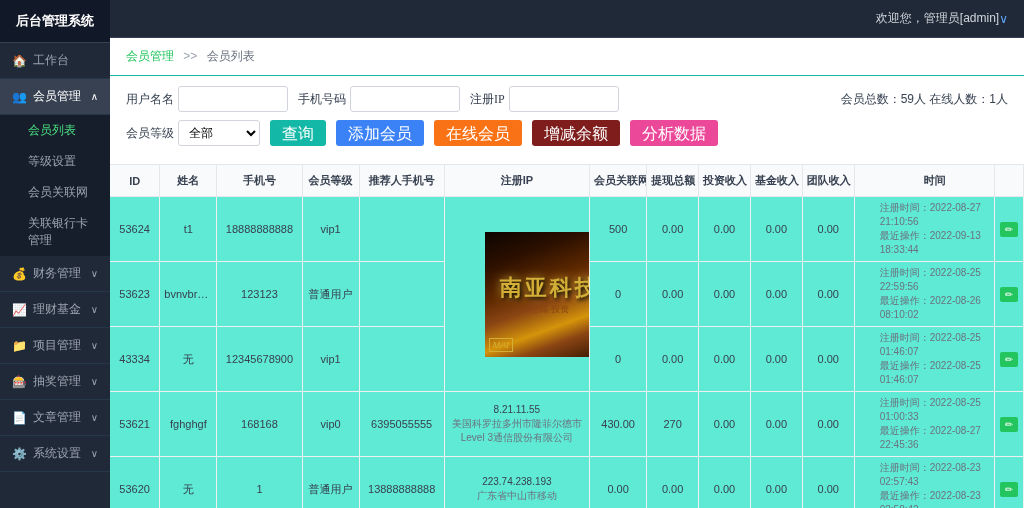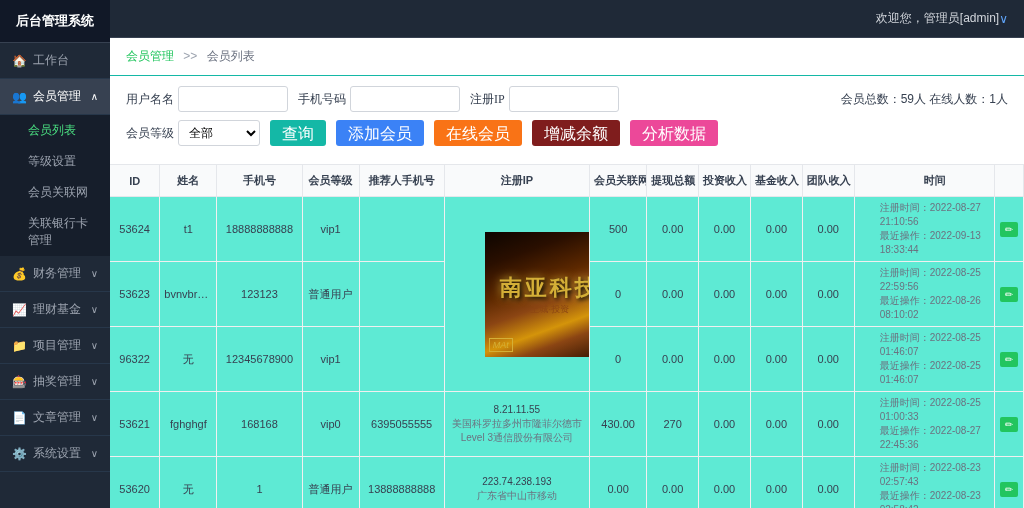--- a/index.html
+++ b/index.html
@@ -239,7 +239,7 @@
               <td class="col-action"><button class="action-btn">✏</button></td>
             </tr>
             <tr>
-              <td class="col-id">96322</td>
+              <td class="col-id">43334</td>
               <td class="col-name">无</td>
               <td class="col-phone">12345678900</td>
               <td class="col-level">vip1</td>

